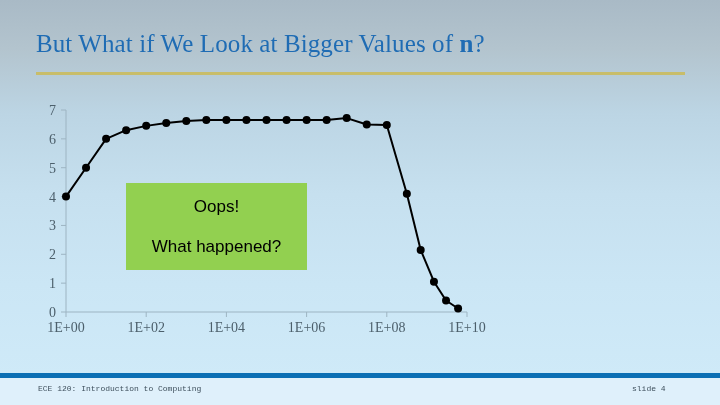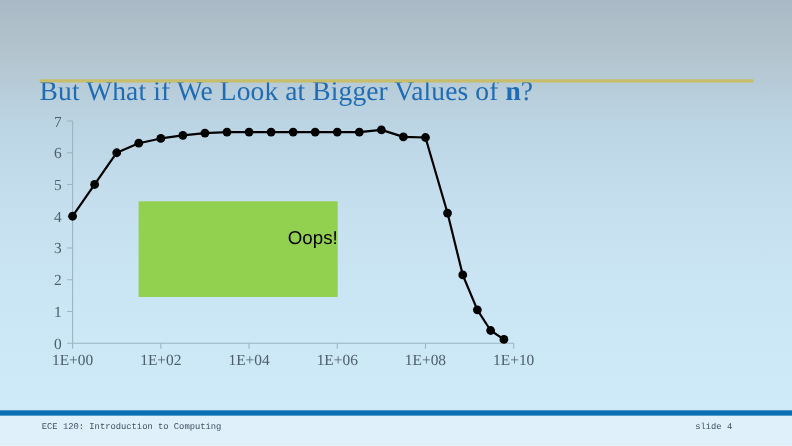--- a/index.html
+++ b/index.html
@@ -35,7 +35,6 @@
     color: #1f6cb4;
     letter-spacing: 0.1px;
     white-space: nowrap;
-    margin-top: 40px;
   }
   #title b { font-weight: bold; }
   #title-rule {

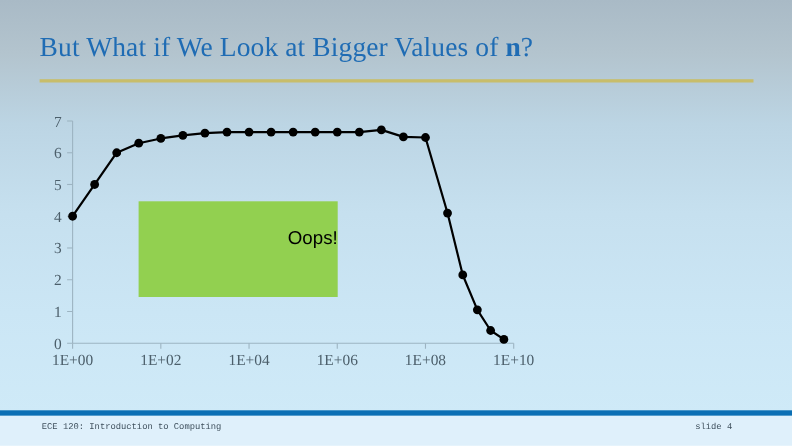--- a/index.html
+++ b/index.html
@@ -70,7 +70,7 @@
     background: #92d050;
     display: flex;
     flex-direction: column;
-    align-items: flex-end;
+    align-items: center;
     justify-content: center;
   }
   #callout .line1 {

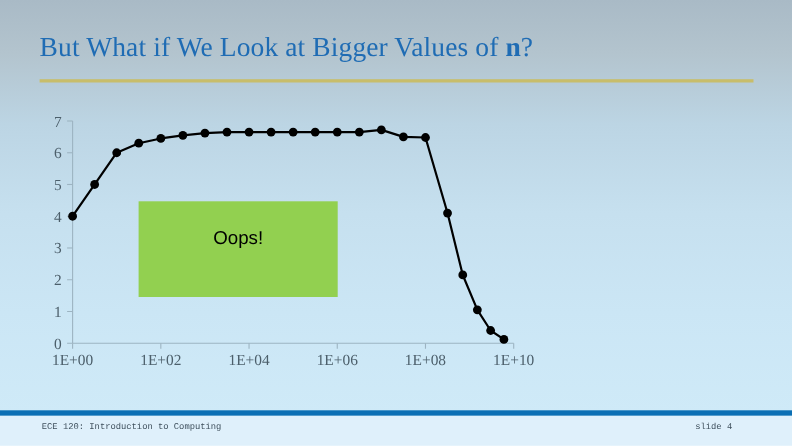--- a/index.html
+++ b/index.html
@@ -194,6 +194,7 @@
 
   <div id="callout">
     <div class="line1">Oops!</div>
+    <div class="line2">What happened?</div>
   </div>
 
   <div id="footer-bar"></div>

